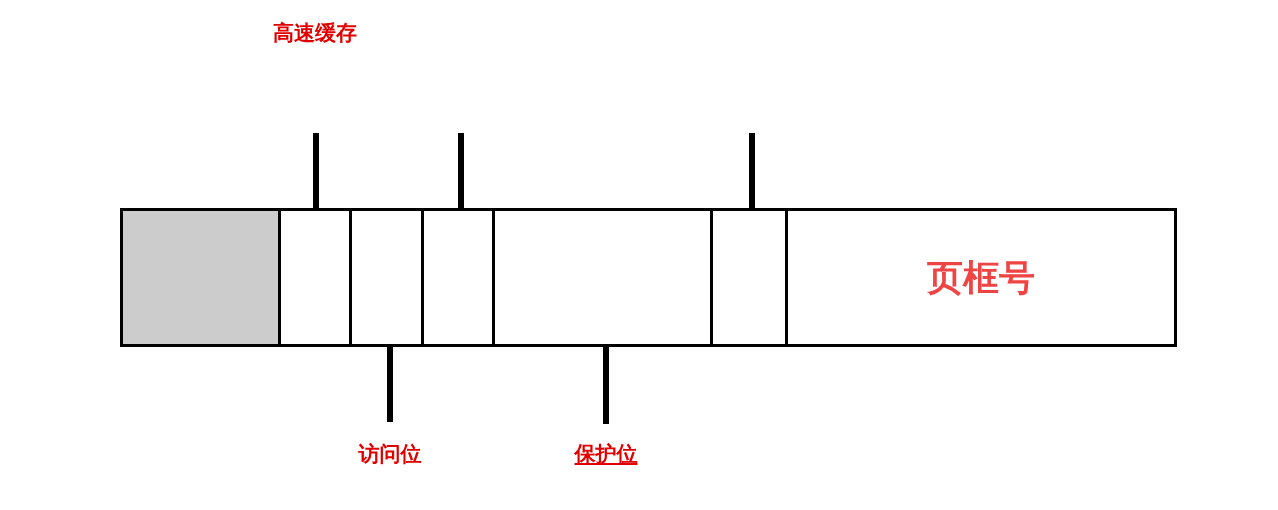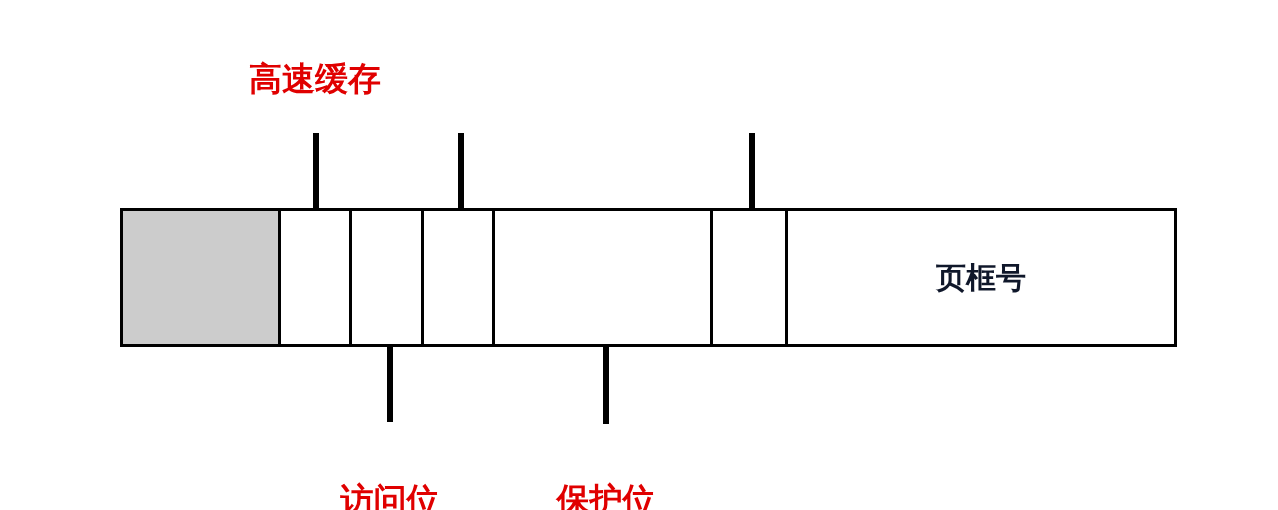--- a/index.html
+++ b/index.html
@@ -23,12 +23,11 @@
     position: absolute;
     color: #e00000;
     font-weight: bold;
-    font-size: 33px;
+    font-size: 21px;
     line-height: 1.12;
     white-space: nowrap;
     letter-spacing: 0px;
     font-family: "DejaVu Sans", "Liberation Sans", sans-serif;
-    margin-top: 39px;
   }
   .label.center {
     transform: translateX(-50%);

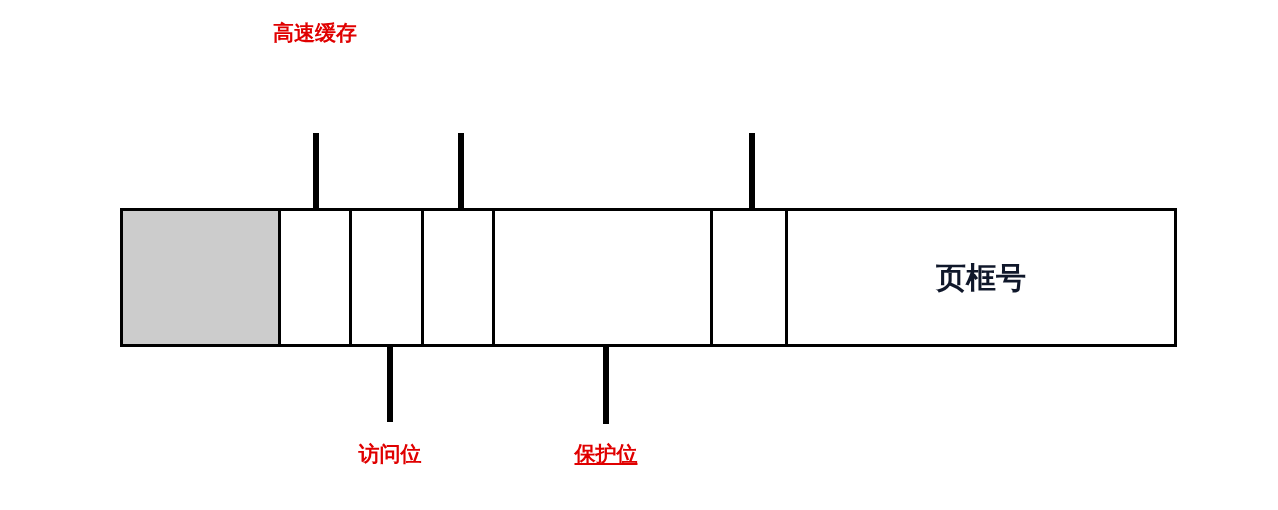--- a/index.html
+++ b/index.html
@@ -66,9 +66,9 @@
     top: 50%;
     transform: translateY(-50%);
     text-align: center;
-    color: #0f172a;
+    color: #ef4444;
     font-weight: bold;
-    font-size: 30px;
+    font-size: 36px;
     font-family: "DejaVu Sans", "Liberation Sans", sans-serif;
     white-space: nowrap;
   }

